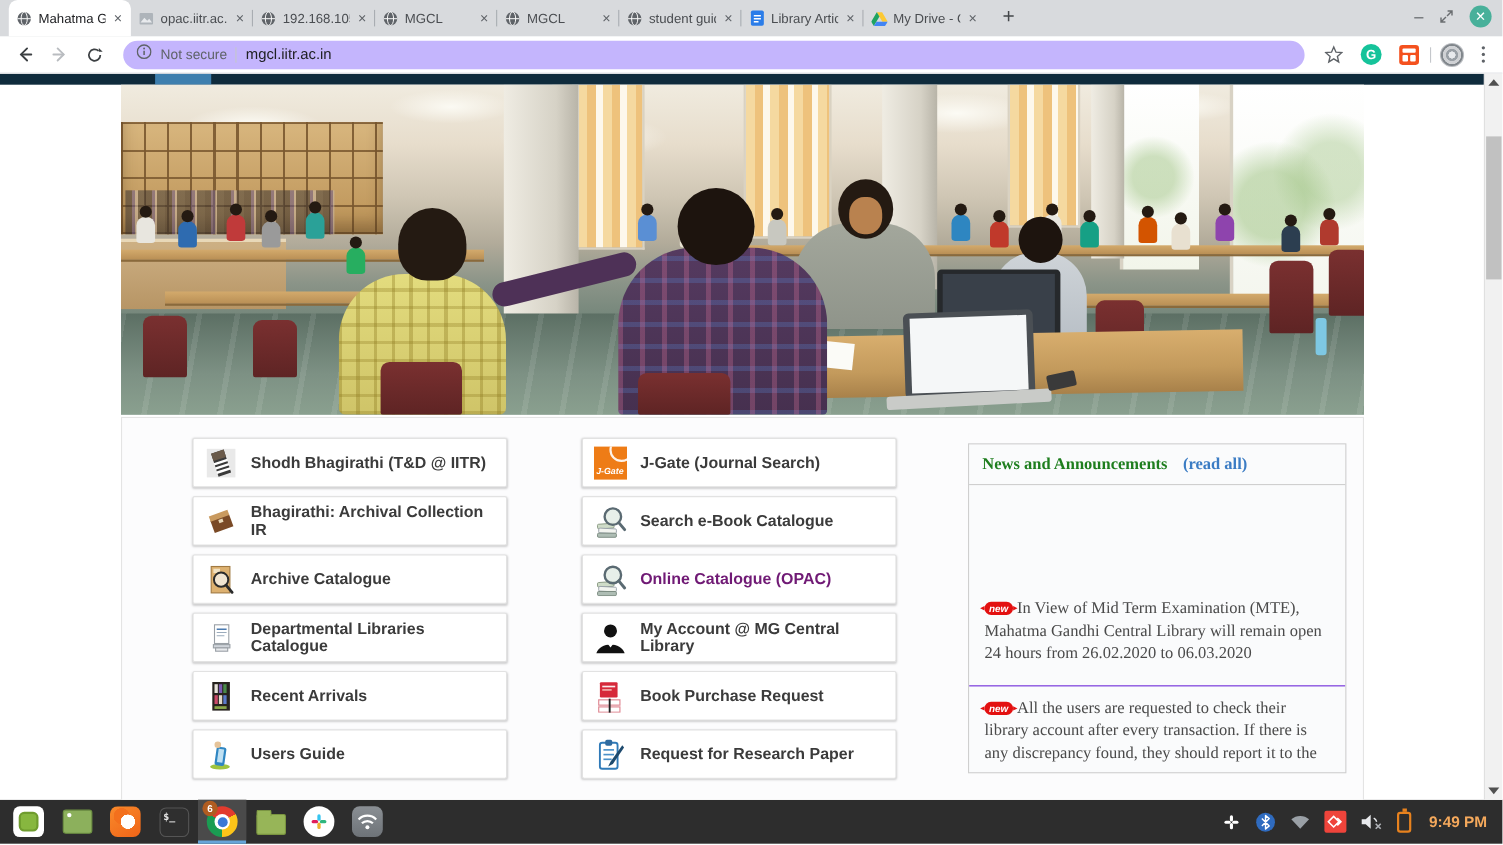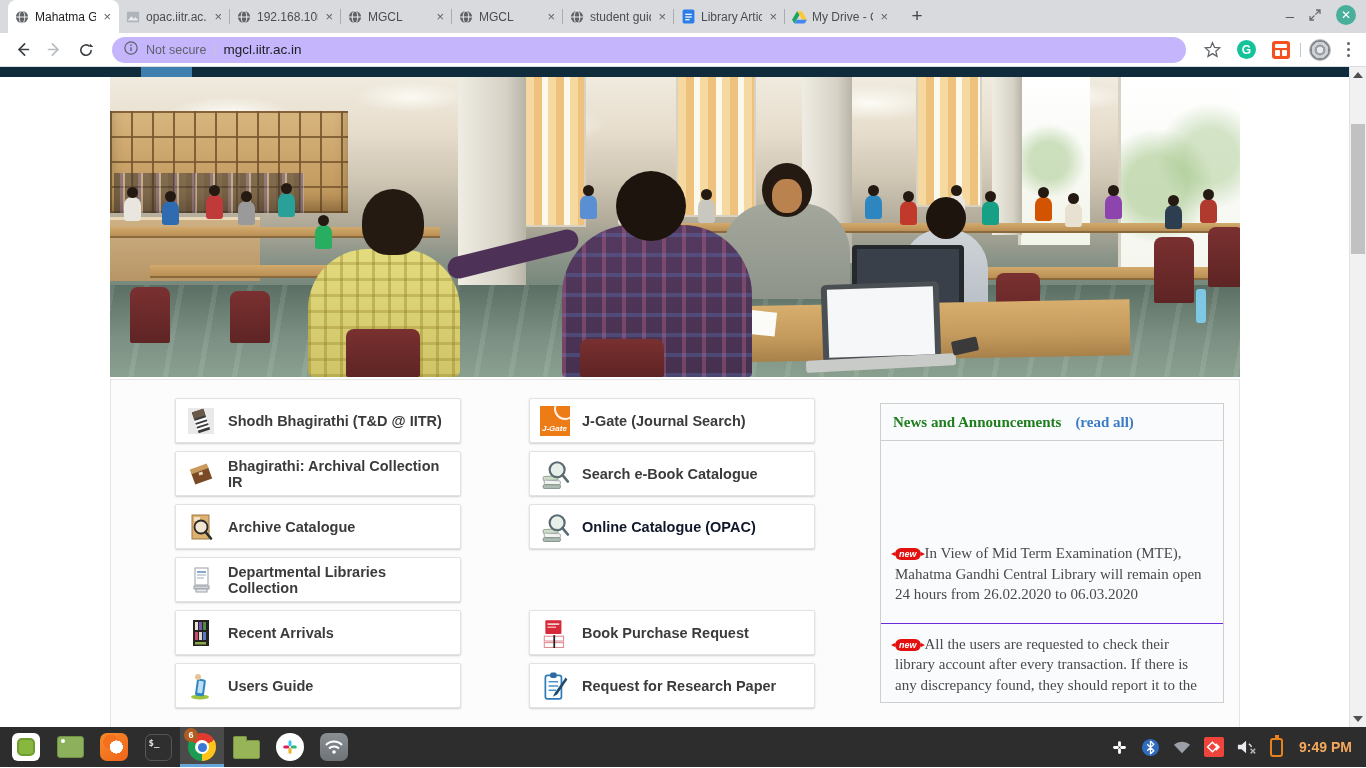--- a/index.html
+++ b/index.html
@@ -124,7 +124,7 @@
     box-shadow:0 1px 2px rgba(0,0,0,.18);display:flex;align-items:center;gap:12px;padding:0 10px;
     font-weight:bold;font-size:14.5px;color:#3b3b3b;cursor:pointer;}
   .qbtn .ic{width:30px;height:30px;flex:0 0 30px;display:flex;align-items:center;justify-content:flex-end;}
-  .qbtn.hl{color:#0f172a;}
+  .qbtn.hl{color:#701a75;}
   .jg{width:30px;height:30px;background:#ee7c16;position:relative;overflow:hidden;}
   .jg b{position:absolute;left:2px;bottom:3px;color:#fff;font:bold italic 8px "Liberation Sans",sans-serif;}
   .jg::before{content:"";position:absolute;right:-6px;top:-8px;width:18px;height:18px;border:2px solid rgba(255,255,255,.9);border-radius:50%;}

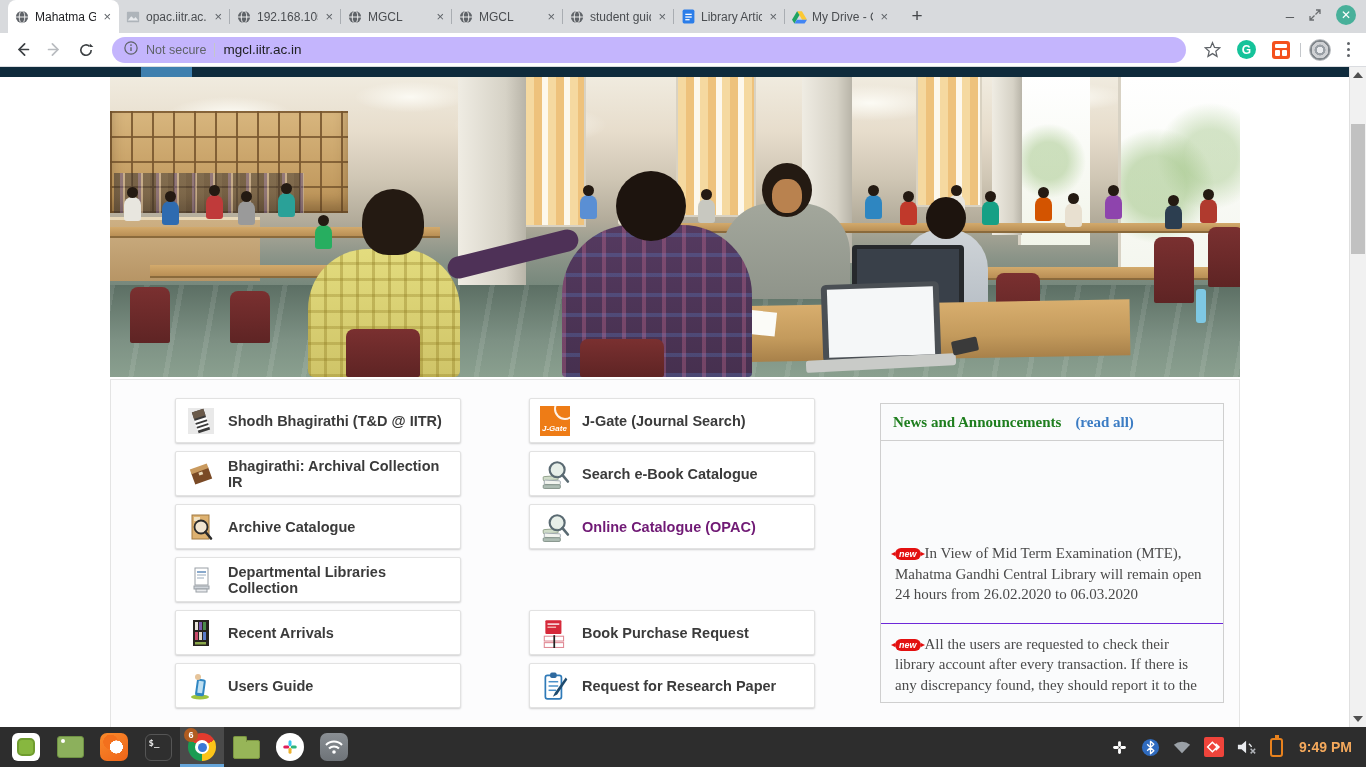--- a/index.html
+++ b/index.html
@@ -459,7 +459,7 @@
             <rect x="10" y="24" width="11" height="3" fill="#e8eaed" stroke="#9aa0a6"></rect>
           </svg>
         </span>
-      <span>Departmental Libraries Collection</span>
+      <span>Departmental Libraries Catalogue</span>
     </div>
     <div class="qbtn" style="left:64px;top:230px">
       <span class="ic">

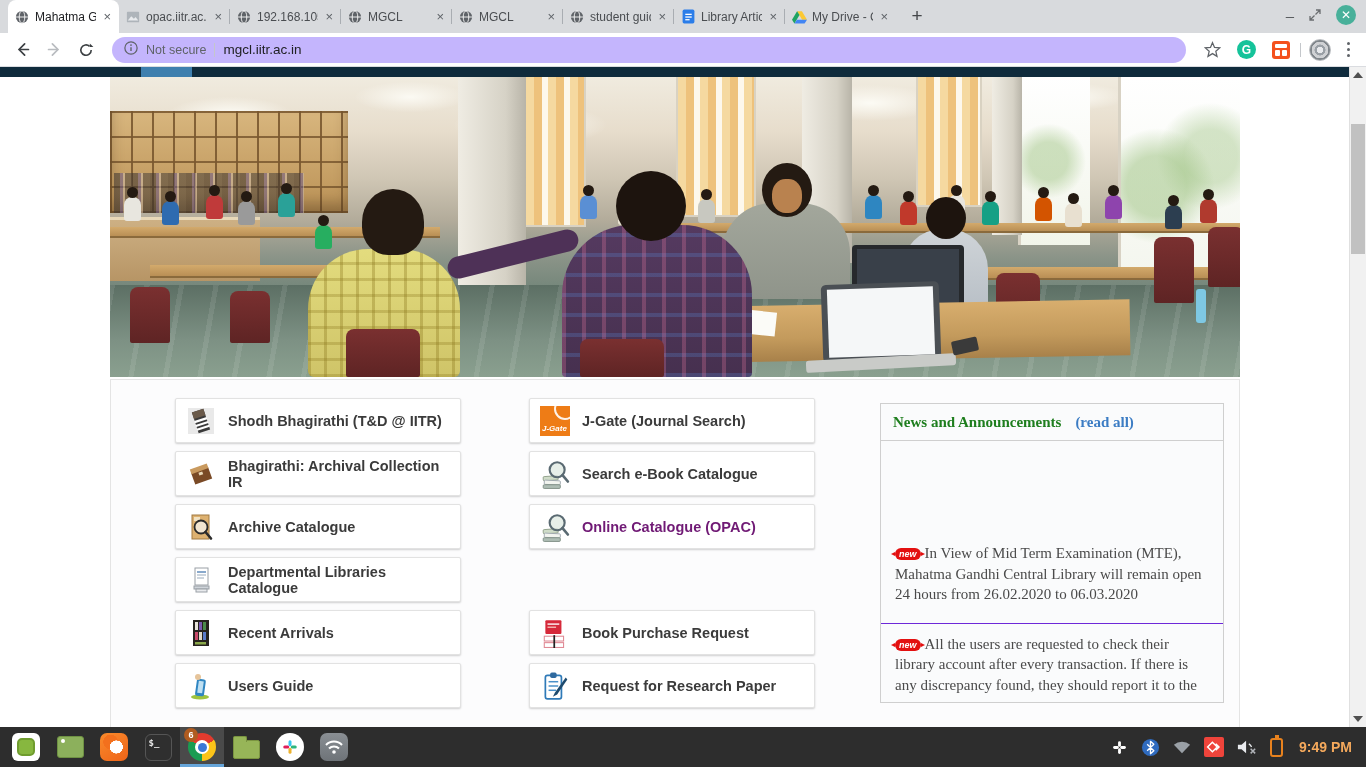--- a/index.html
+++ b/index.html
@@ -522,6 +522,16 @@
         </span>
       <span>Online Catalogue (OPAC)</span>
     </div>
+    <div class="qbtn" style="left:418px;top:177px">
+      <span class="ic">
+          <svg width="30" height="30" viewBox="0 0 28 28">
+            <circle cx="14" cy="8" r="5.5" fill="#111"></circle>
+            <path d="M2 27 C5 17 23 17 26 27 Z" fill="#111"></path>
+            <path d="M11 18 L14 22 L17 18 Z" fill="#fff"></path>
+          </svg>
+        </span>
+      <span>My Account @ MG Central Library</span>
+    </div>
     <div class="qbtn" style="left:418px;top:230px">
       <span class="ic">
           <svg width="30" height="30" viewBox="0 0 28 28">

